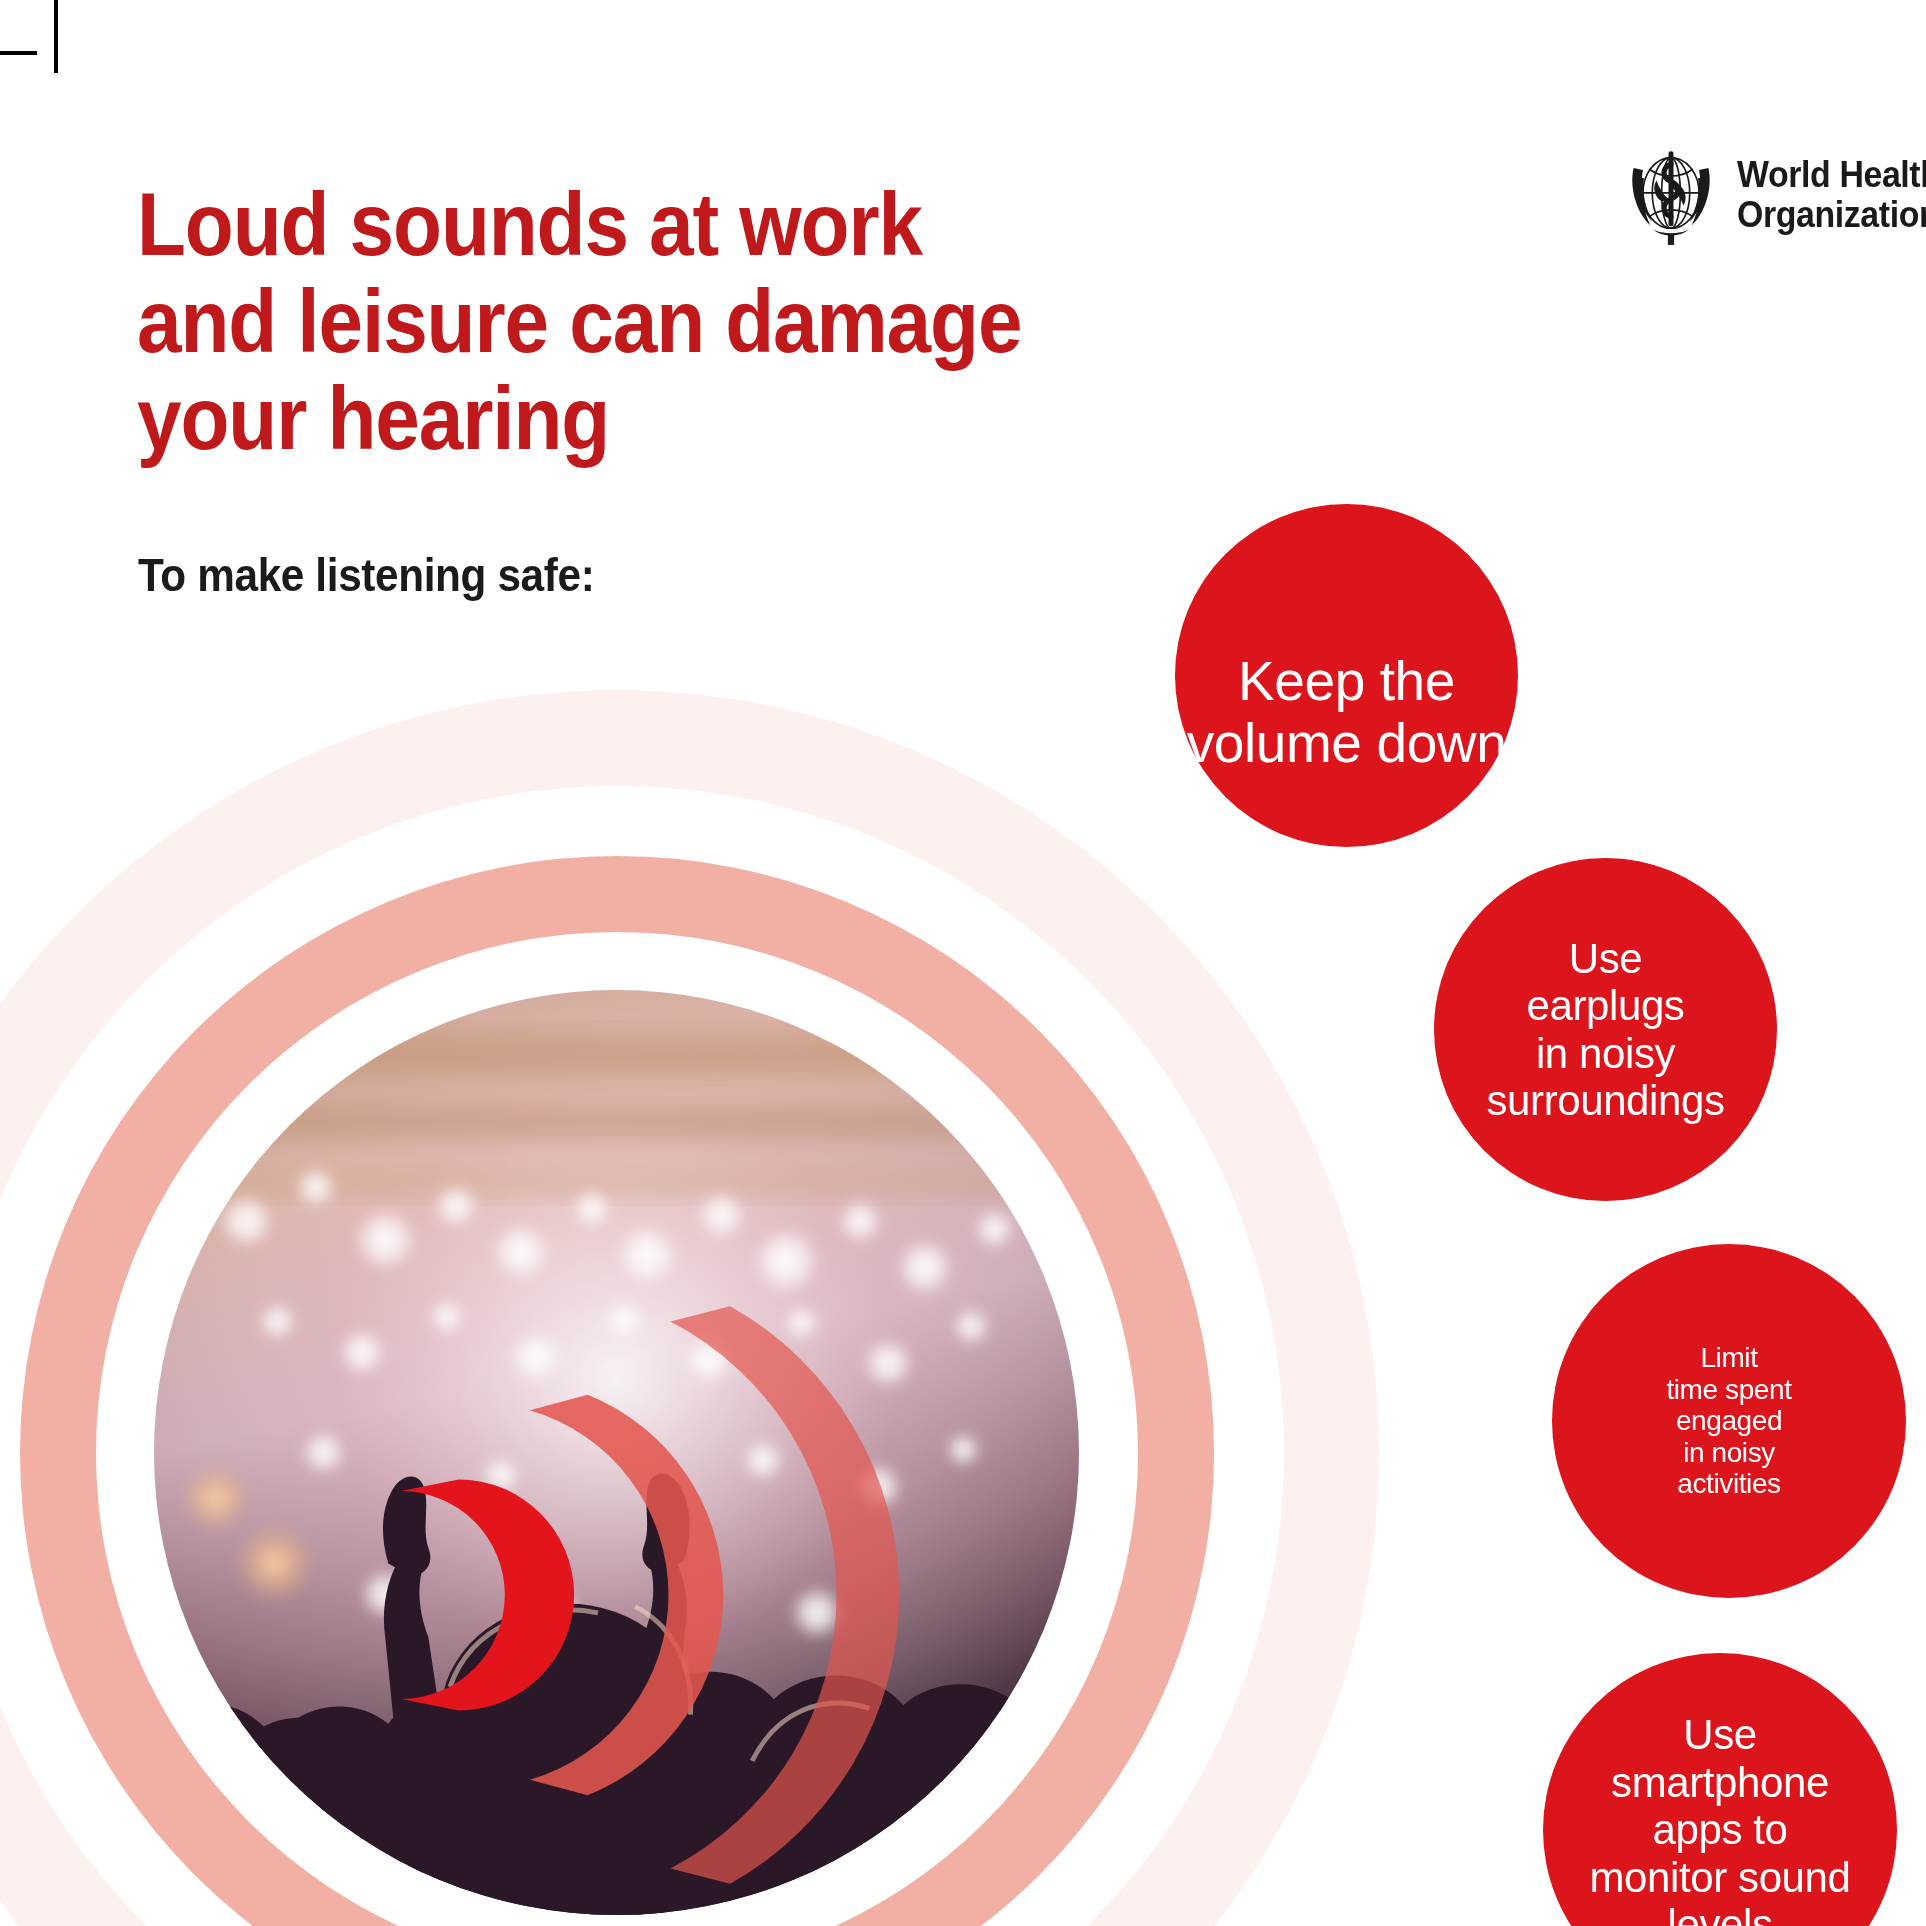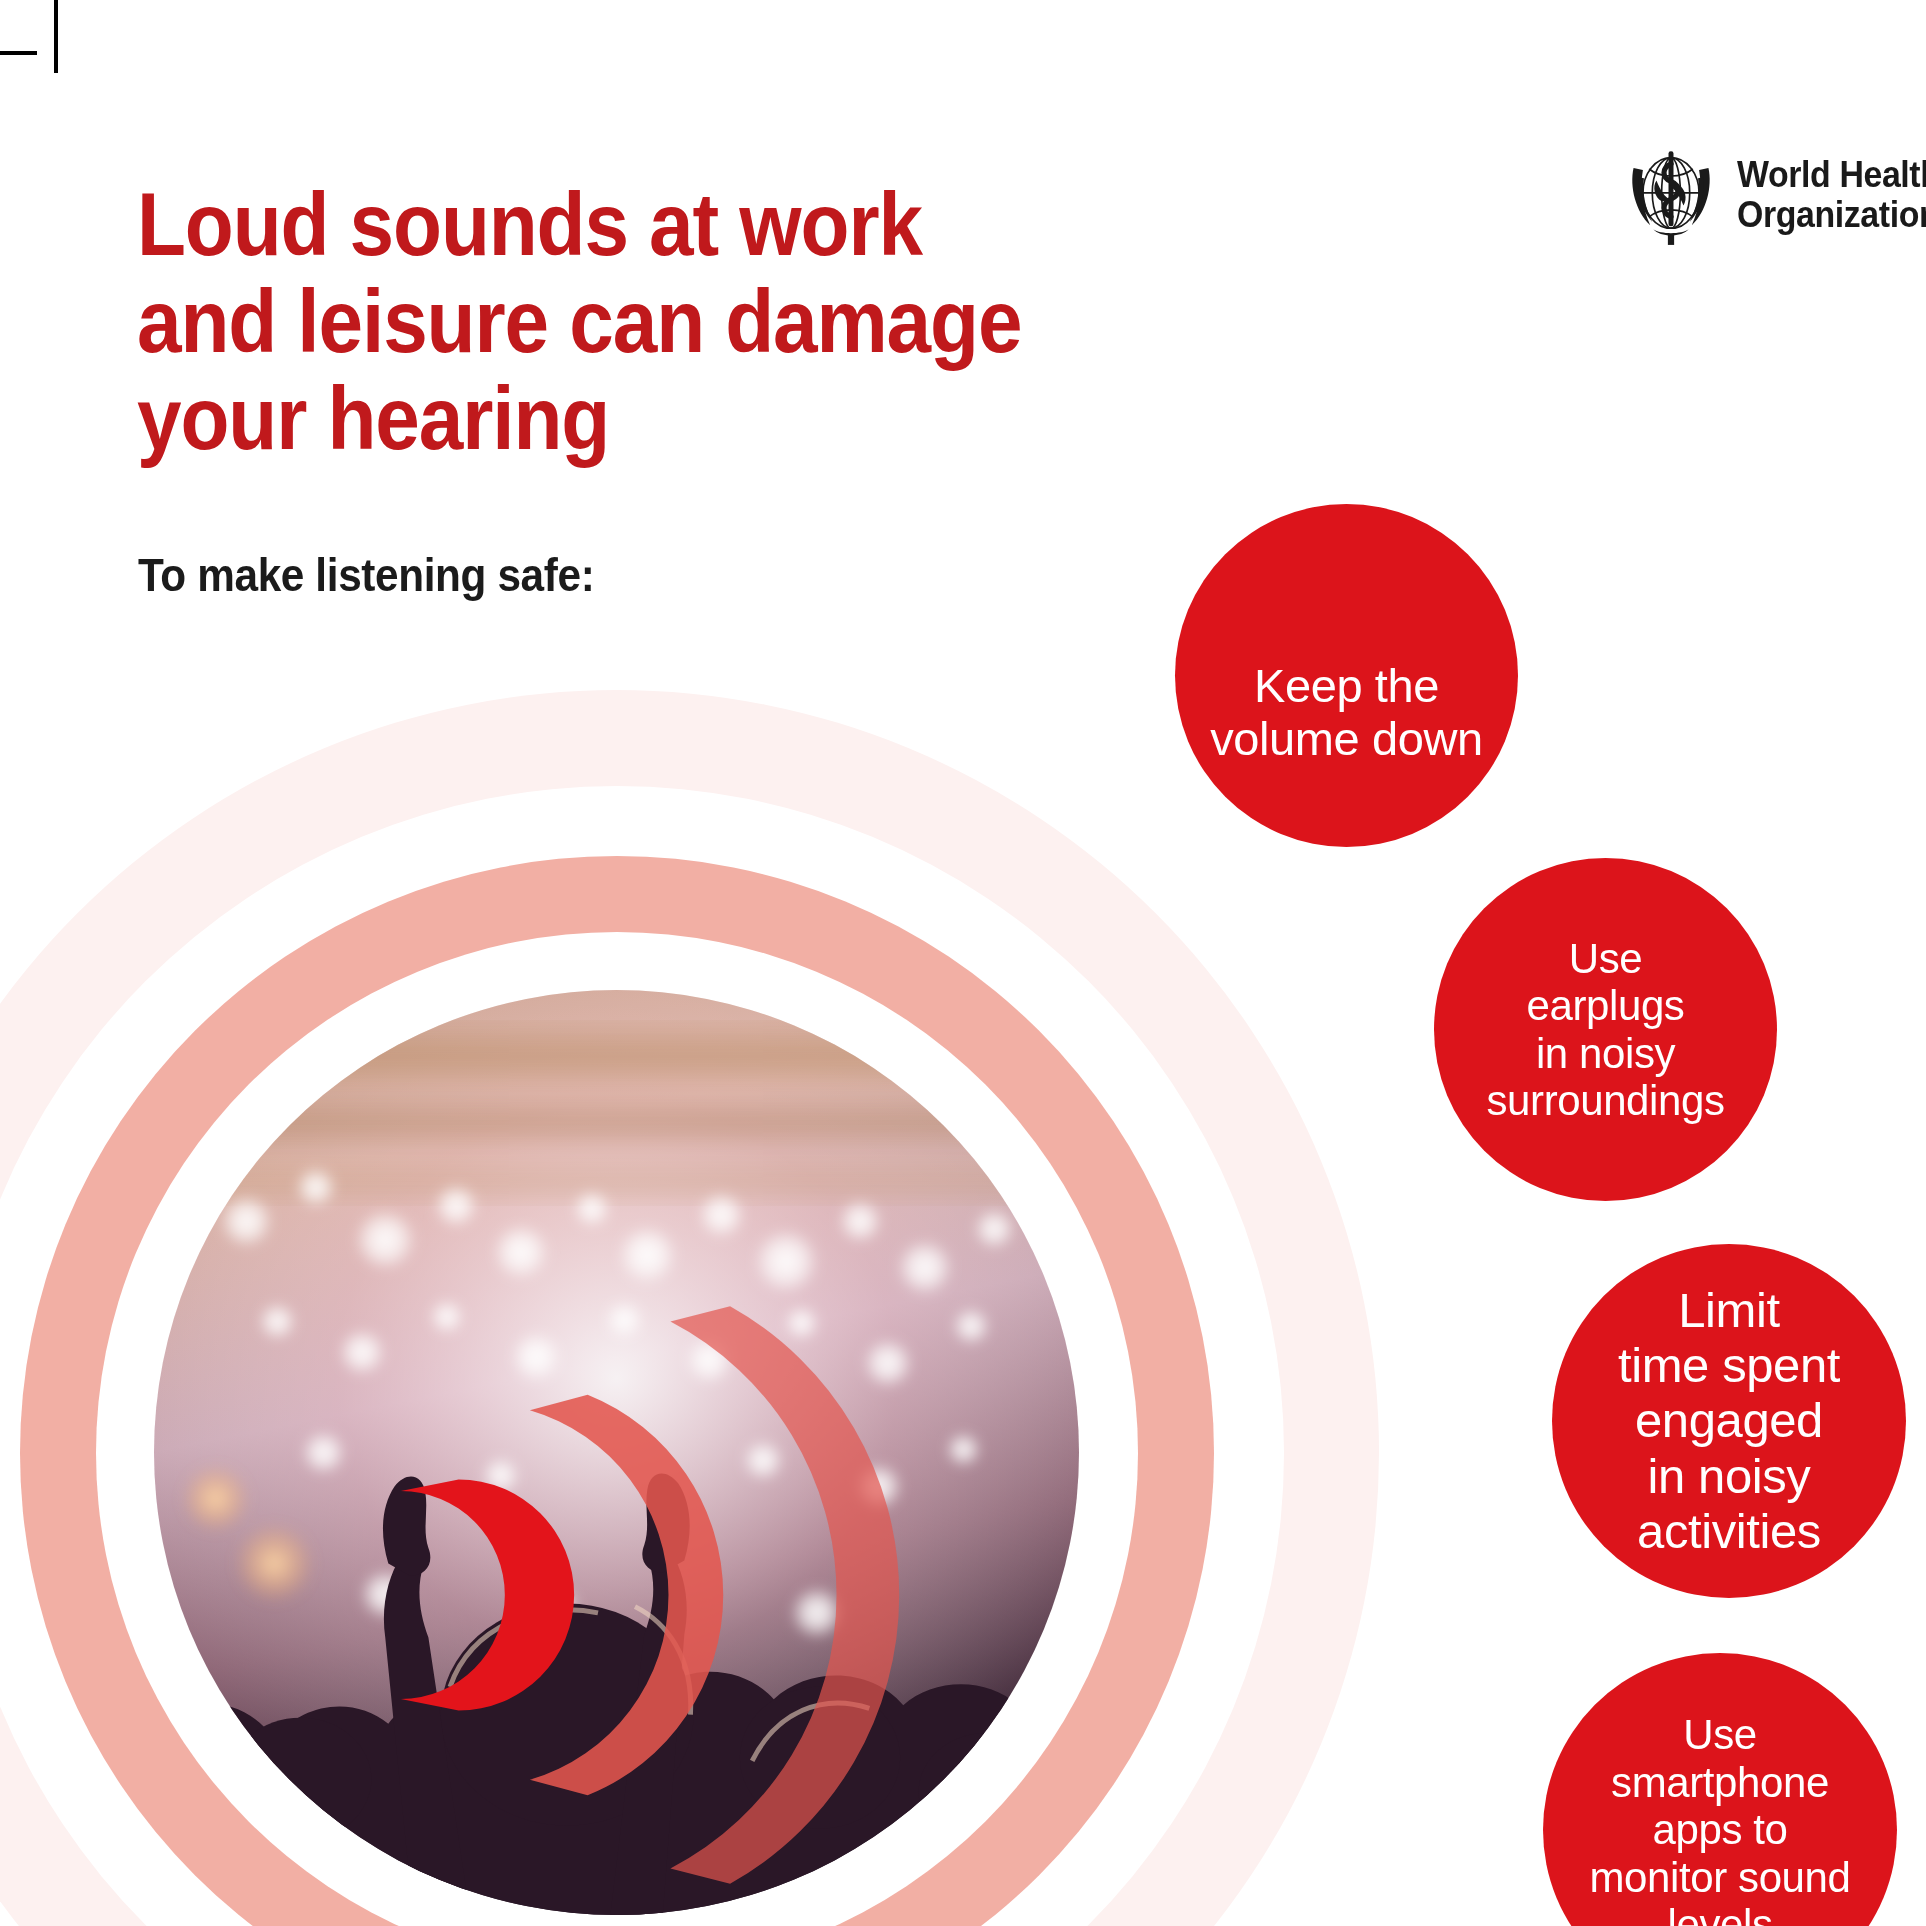--- a/index.html
+++ b/index.html
@@ -68,7 +68,7 @@
     text-align:center;font-weight:normal;line-height:1.13;
     white-space:pre-line;letter-spacing:-0.4px;
   }
-  #advice-0{left:1175px;top:504px;width:343px;height:343px;font-size:47px;padding-top:73px;box-sizing:border-box;}
+  #advice-0{left:1175px;top:504px;width:343px;height:343px;font-size:55px;padding-top:73px;box-sizing:border-box;}
   #advice-1{left:1434px;top:858px;width:343px;height:343px;font-size:42px;}
   #advice-2{left:1552px;top:1244px;width:354px;height:354px;font-size:49px;}
   #advice-3{left:1543px;top:1653px;width:354px;height:354px;font-size:42px;}

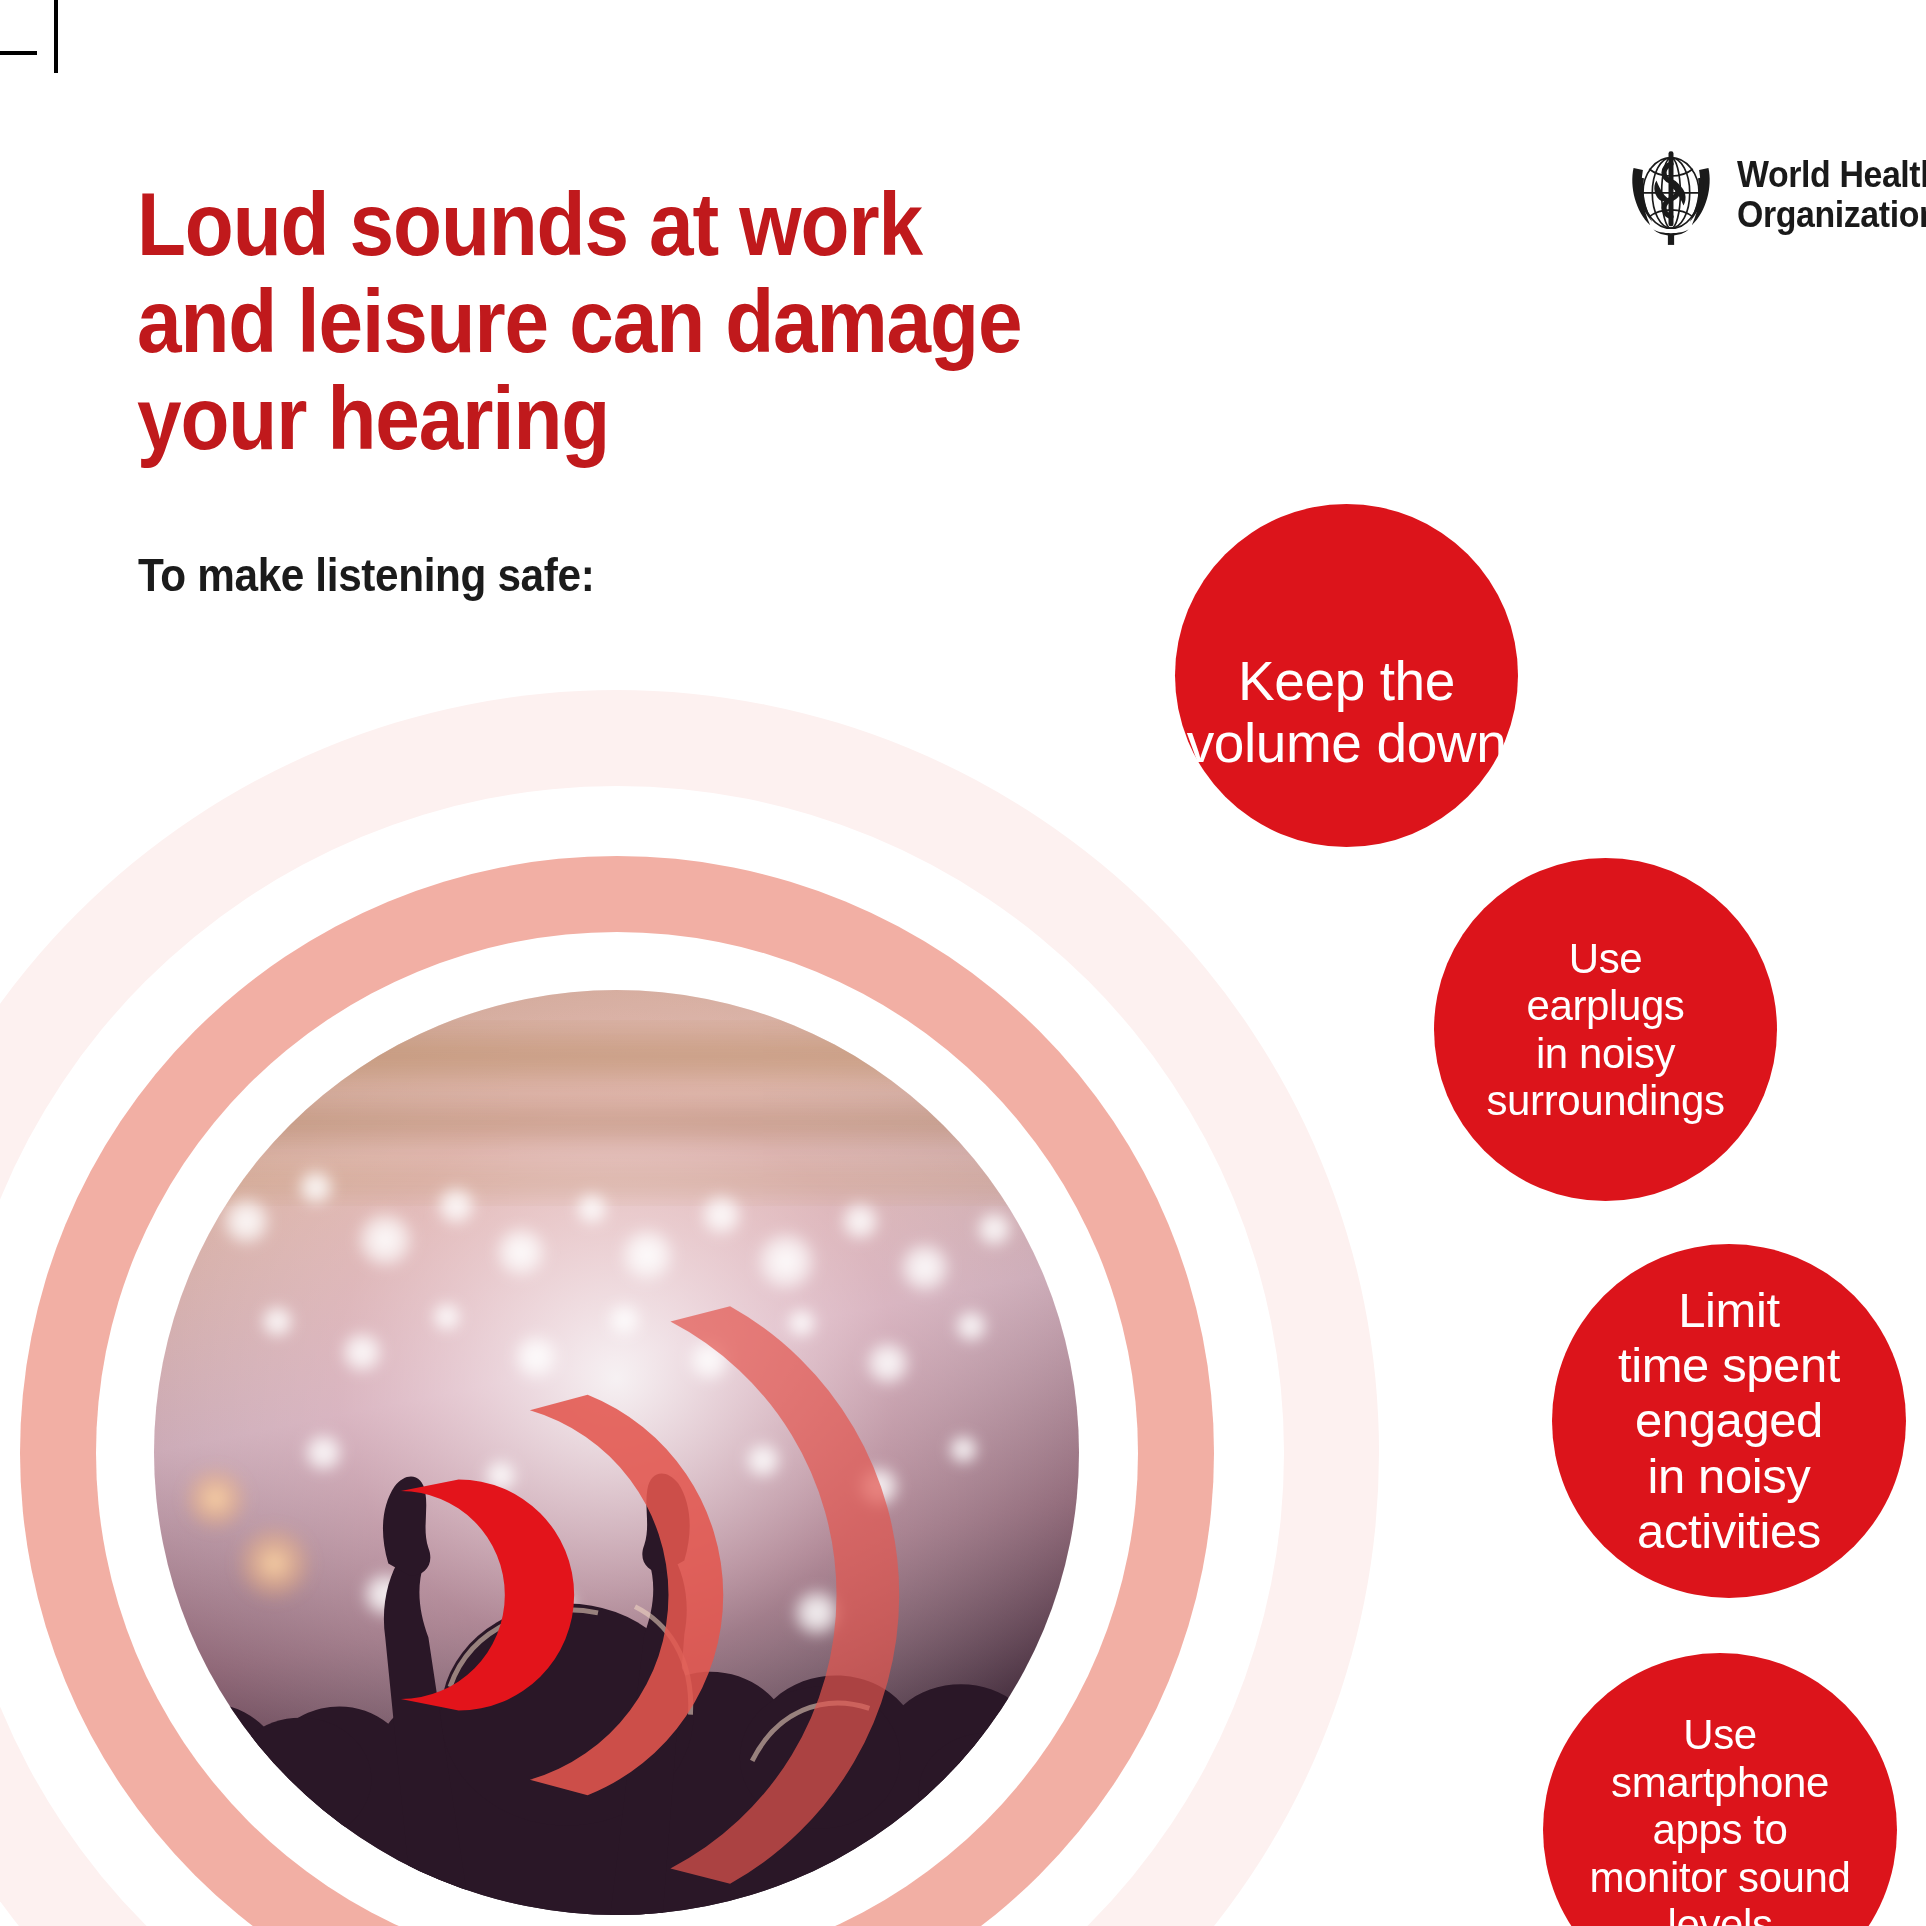--- a/index.html
+++ b/index.html
@@ -70,7 +70,7 @@
   }
   #advice-0{left:1175px;top:504px;width:343px;height:343px;font-size:55px;padding-top:73px;box-sizing:border-box;}
   #advice-1{left:1434px;top:858px;width:343px;height:343px;font-size:42px;}
-  #advice-2{left:1552px;top:1244px;width:354px;height:354px;font-size:49px;}
+  #advice-2{left:1552px;top:1244px;width:354px;height:354px;font-size:28px;}
   #advice-3{left:1543px;top:1653px;width:354px;height:354px;font-size:42px;}
 </style>
 </head>

